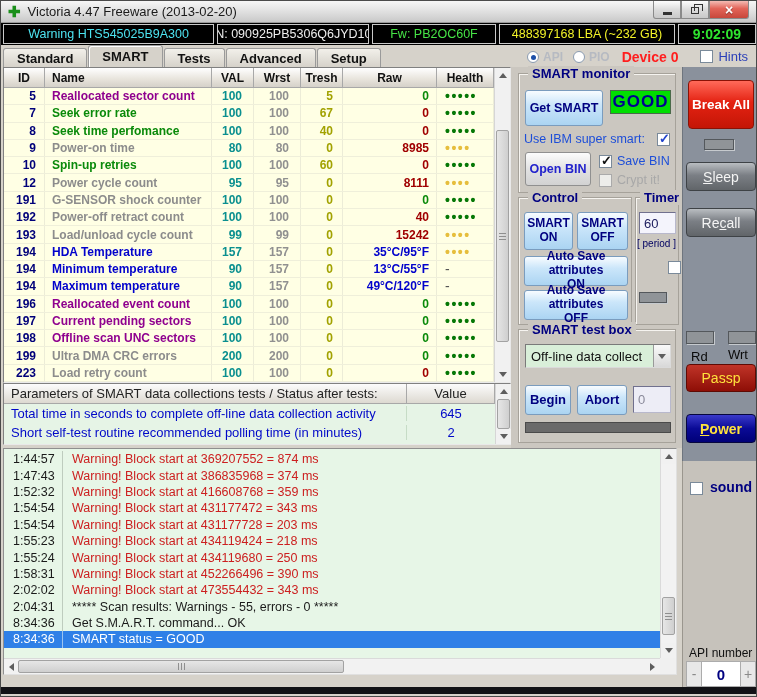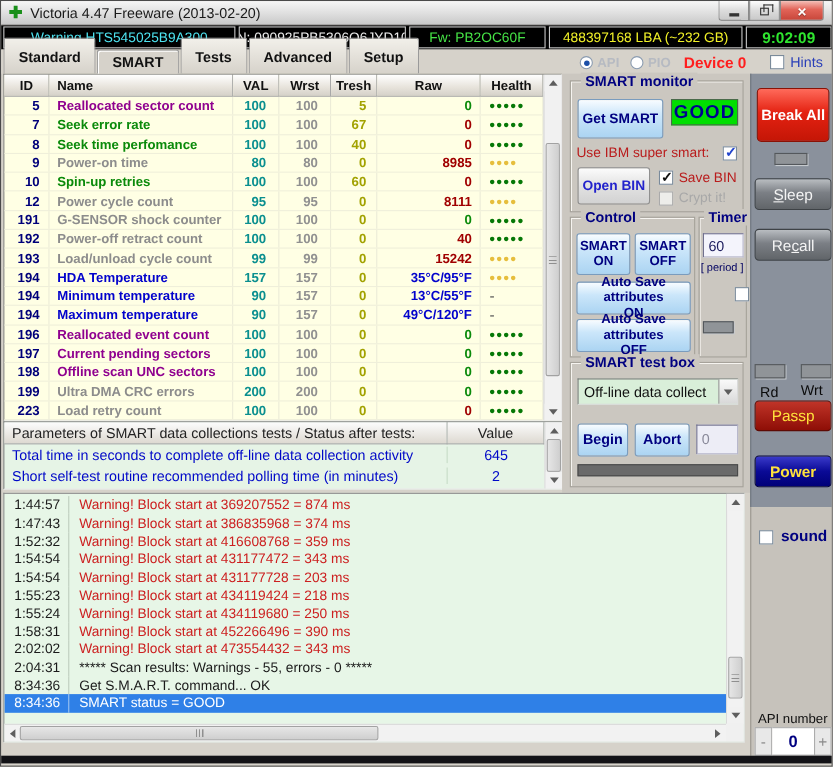--- a/index.html
+++ b/index.html
@@ -36,7 +36,7 @@
   
   .tabrow { position:absolute; left:0; top:44px; width:757px; height:22px; background:#D6D2CA;
     display:flex; align-items:flex-end; padding-left:2px; }
-  .tab { height:33px; padding:0 13px; display:flex; align-items:center; margin-right:1px;
+  .tab { height:19px; padding:0 13px; display:flex; align-items:center; margin-right:1px;
     background:linear-gradient(#F2F0EA,#D6D2CA); border:1px solid #9A9A9A; border-bottom:none;
     border-radius:3px 3px 0 0; font-weight:bold; font-size:13px; color:#111; }
   .tab.active { height:22px; background:#D6D2CA; box-shadow:inset 1px 1px 0 #FFFFFF; z-index:2; }

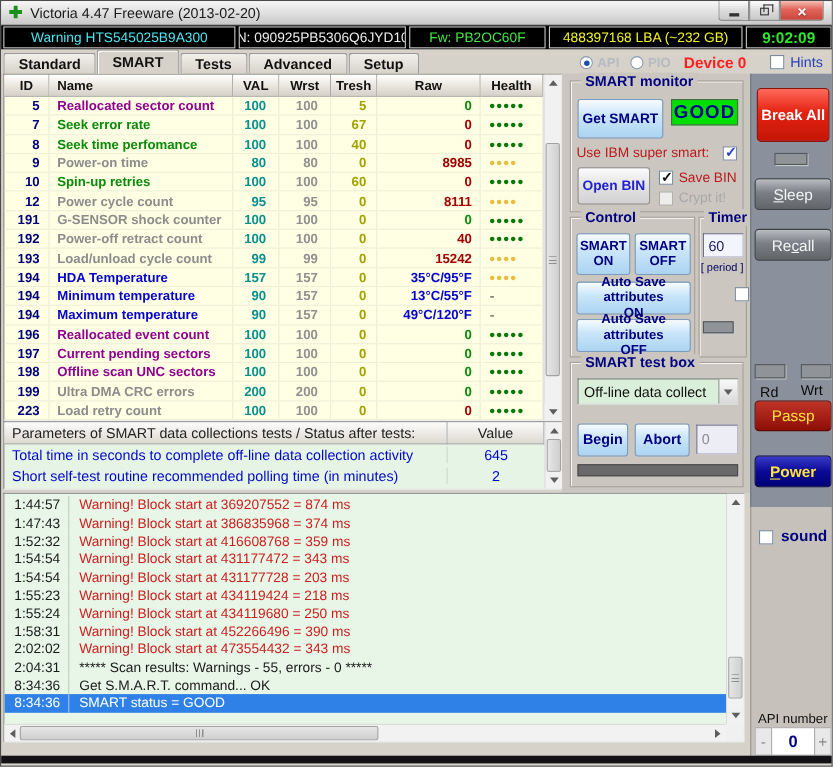--- a/index.html
+++ b/index.html
@@ -117,7 +117,7 @@
     color:#2222CC; font-weight:bold; font-size:12.5px; display:flex; align-items:center; justify-content:center; position:absolute; }
   .good-box { position:absolute; background:#00DF00; border:1px solid #4A6A4A; color:#000090;
     font-weight:bold; font-size:17px; letter-spacing:1px; display:flex; align-items:center; justify-content:center; }
-  .small-lbl { font-size:12.5px; color:#b91c1c; }
+  .small-lbl { font-size:12.5px; color:#1d4ed8; }
   .lbl-disabled { color:#A8A8A8; }
   .inp { position:absolute; background:#F4F4FC; border:1px solid; border-color:#70708E #B8B8CC #B8B8CC #70708E;
     font-size:13px; color:#202060; padding-left:4px; font-family:"Liberation Sans", sans-serif; }

